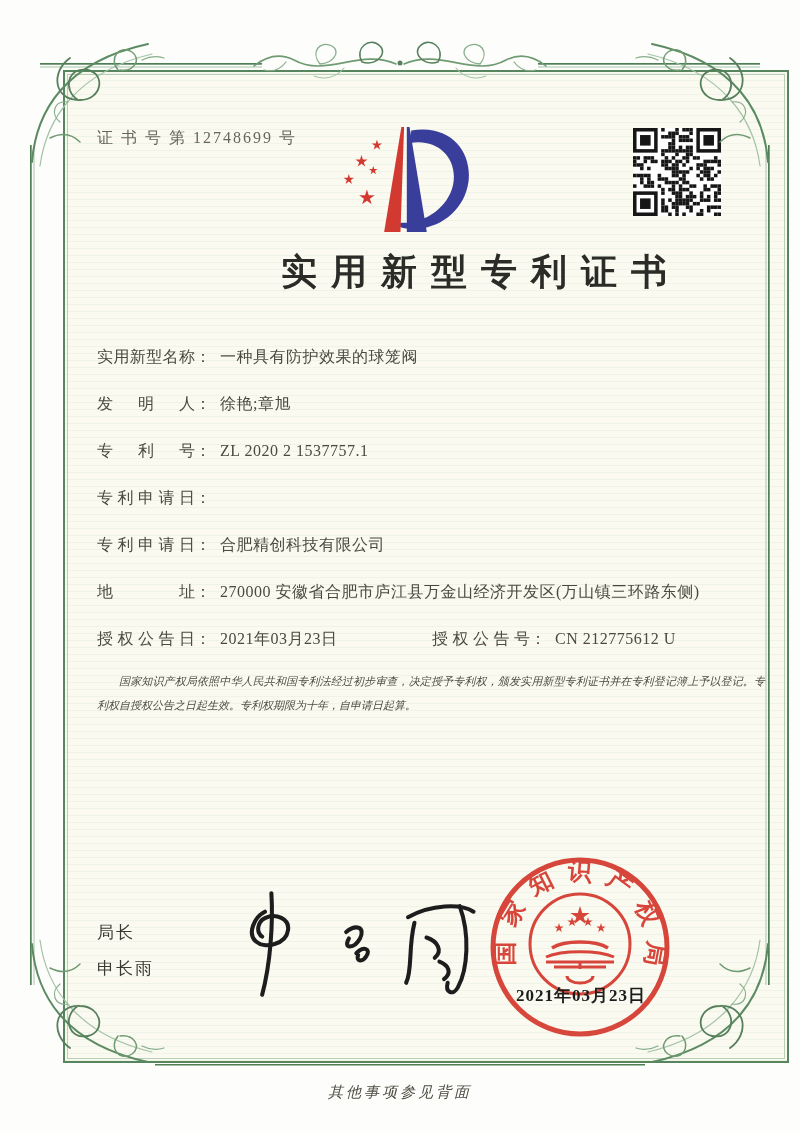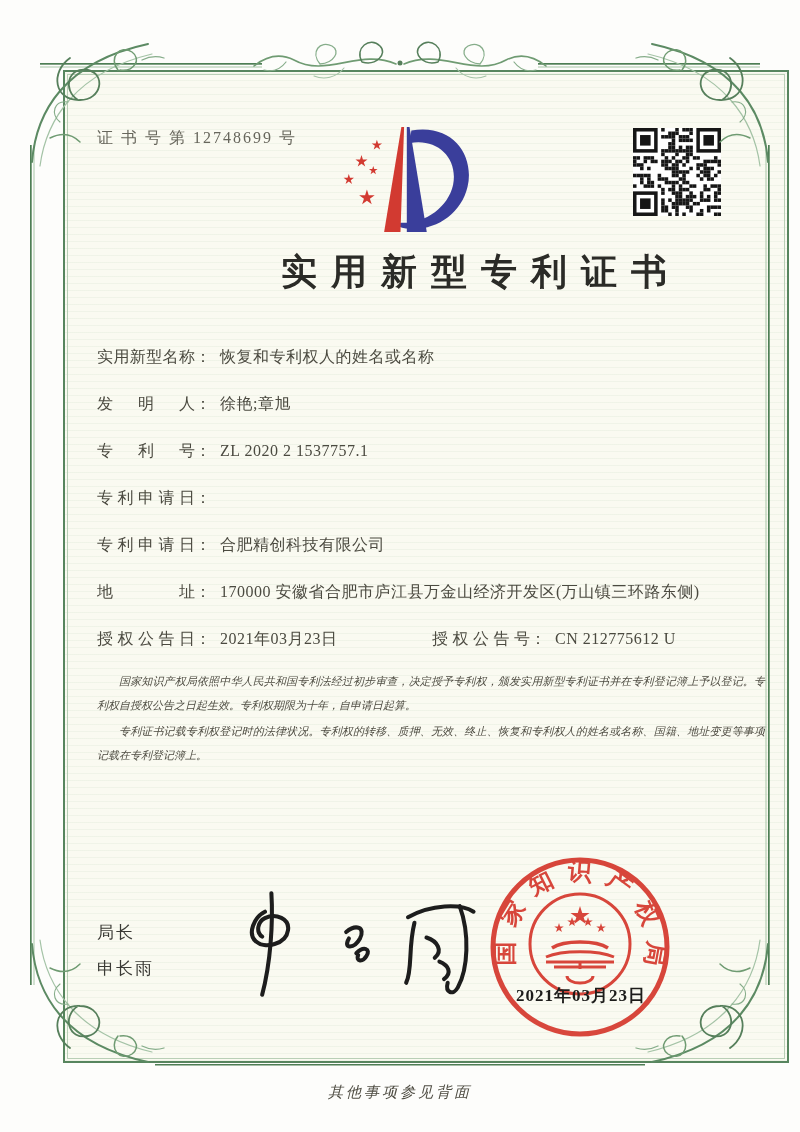--- a/index.html
+++ b/index.html
@@ -339,7 +339,7 @@
       <div class="frow">
         <span class="flabel">实用新型名称</span>
           <span class="fcolon">：</span>
-          <span class="fvalue">恢复和专利权人的姓名或名称</span>
+          <span class="fvalue">一种具有防护效果的球笼阀</span>
       </div>
       <div class="frow">
         <span class="flabel">发明人</span>

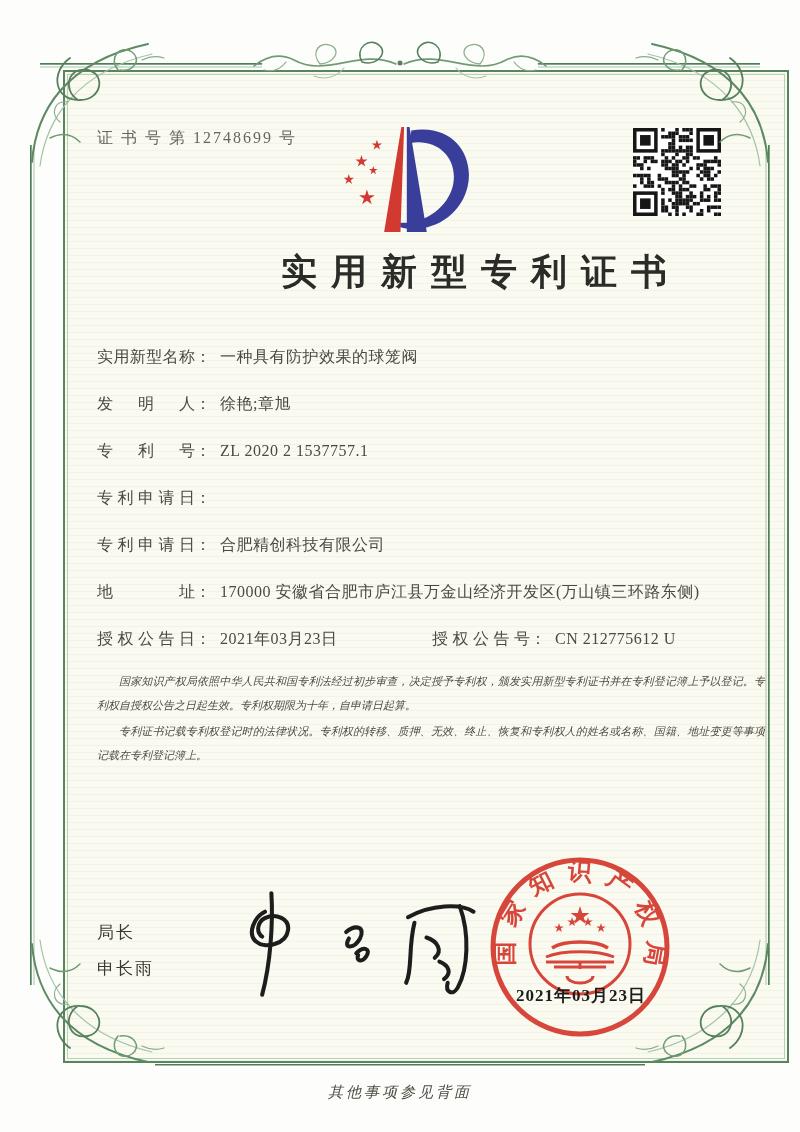--- a/index.html
+++ b/index.html
@@ -363,7 +363,7 @@
       <div class="frow">
         <span class="flabel">地址</span>
           <span class="fcolon">：</span>
-          <span class="fvalue">170000  安徽省合肥市庐江县万金山经济开发区(万山镇三环路东侧)</span>
+          <span class="fvalue">270000  安徽省合肥市庐江县万金山经济开发区(万山镇三环路东侧)</span>
       </div>
       <div class="frow">
         <span class="flabel">授权公告日</span>

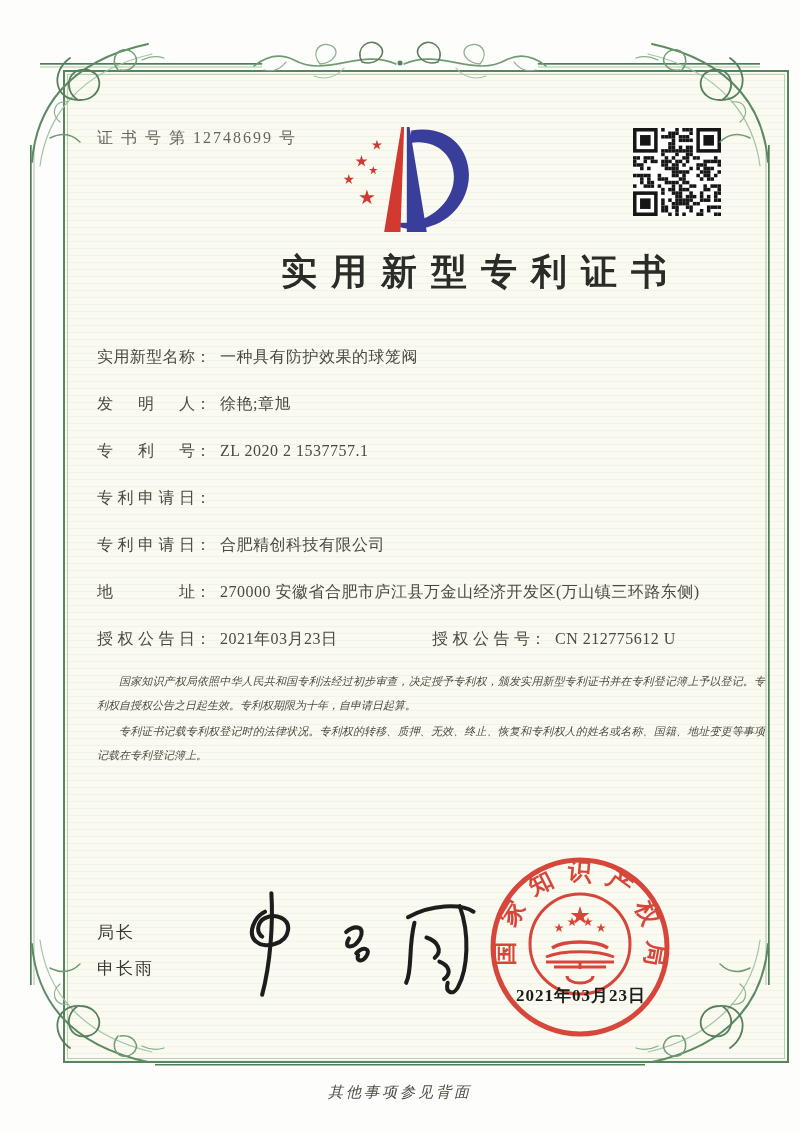--- a/index.html
+++ b/index.html
@@ -377,7 +377,6 @@
 
     <div class="paras">
       <p>国家知识产权局依照中华人民共和国专利法经过初步审查，决定授予专利权，颁发实用新型专利证书并在专利登记簿上予以登记。专利权自授权公告之日起生效。专利权期限为十年，自申请日起算。</p>
-      <p>专利证书记载专利权登记时的法律状况。专利权的转移、质押、无效、终止、恢复和专利权人的姓名或名称、国籍、地址变更等事项记载在专利登记簿上。</p>
     </div>
 
     <div class="director">

